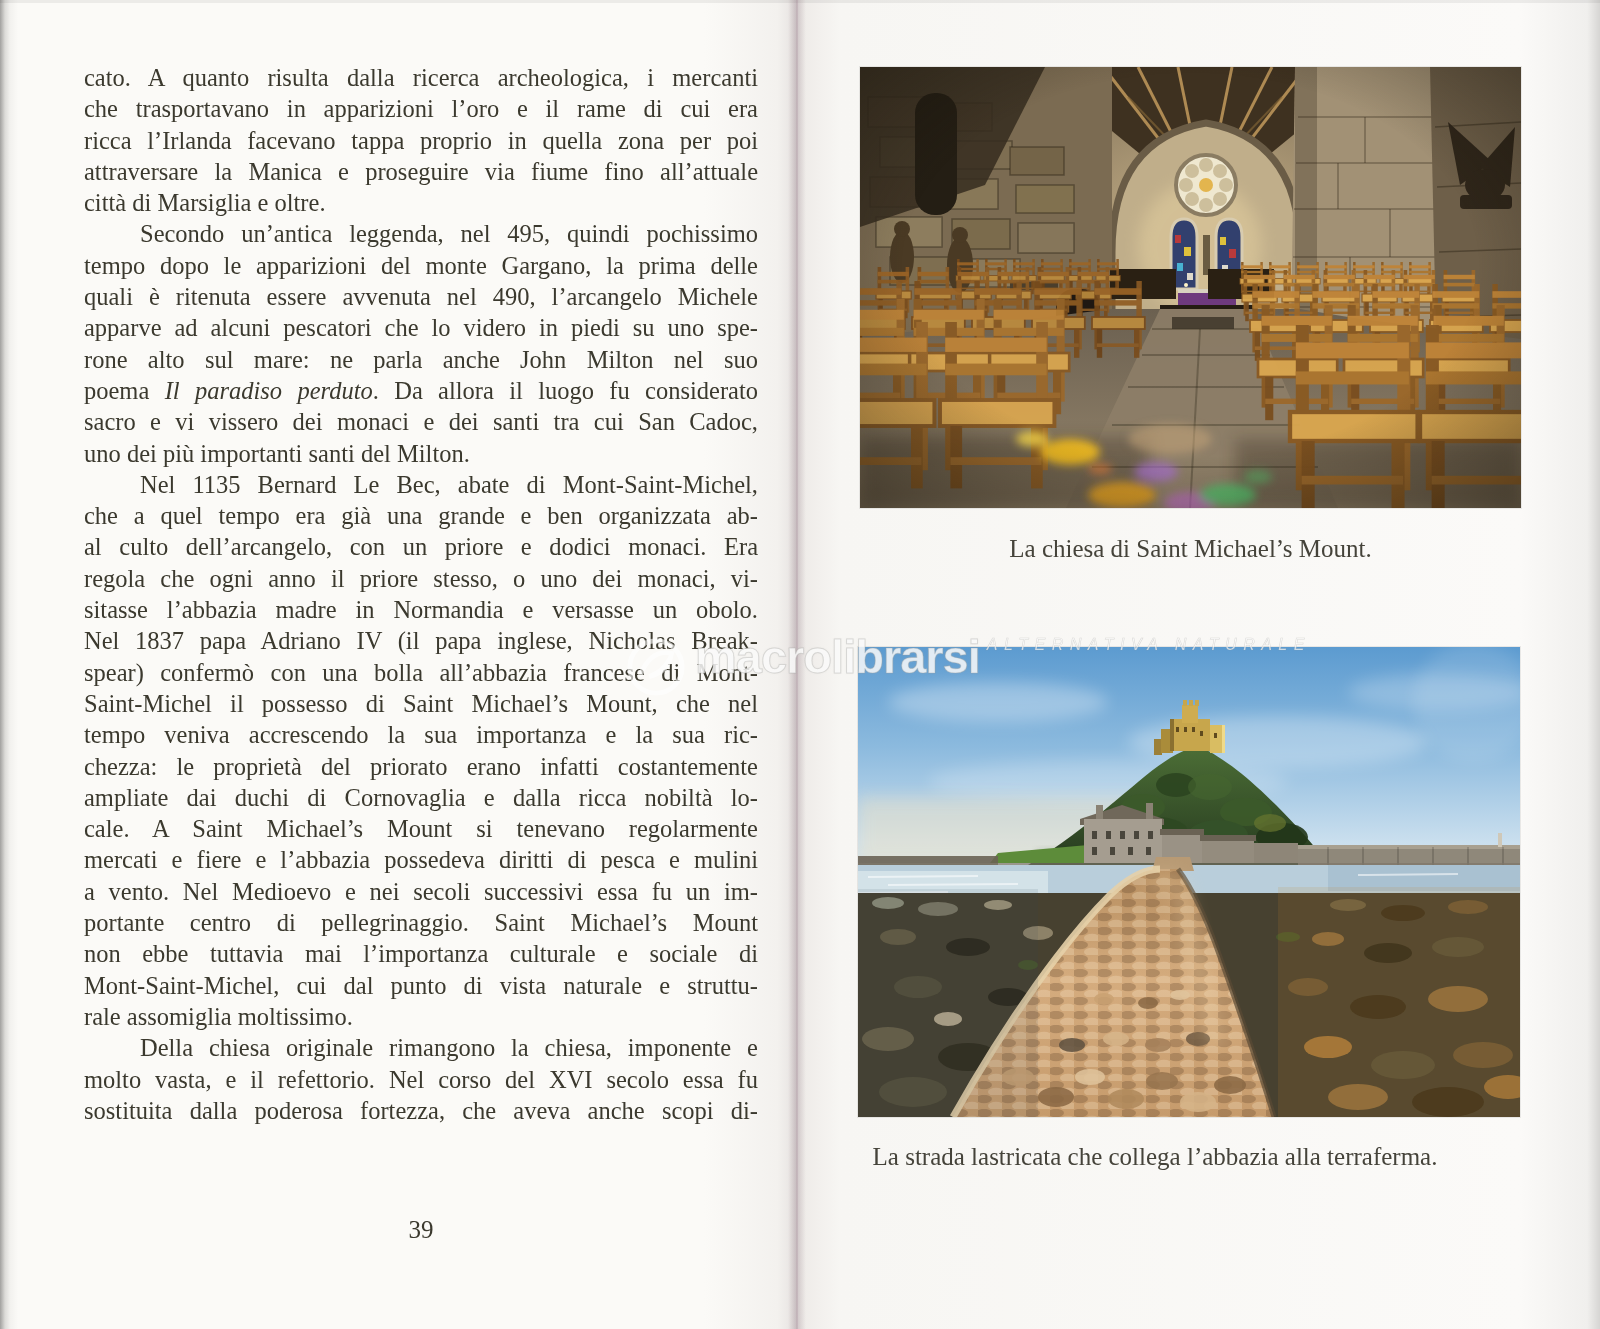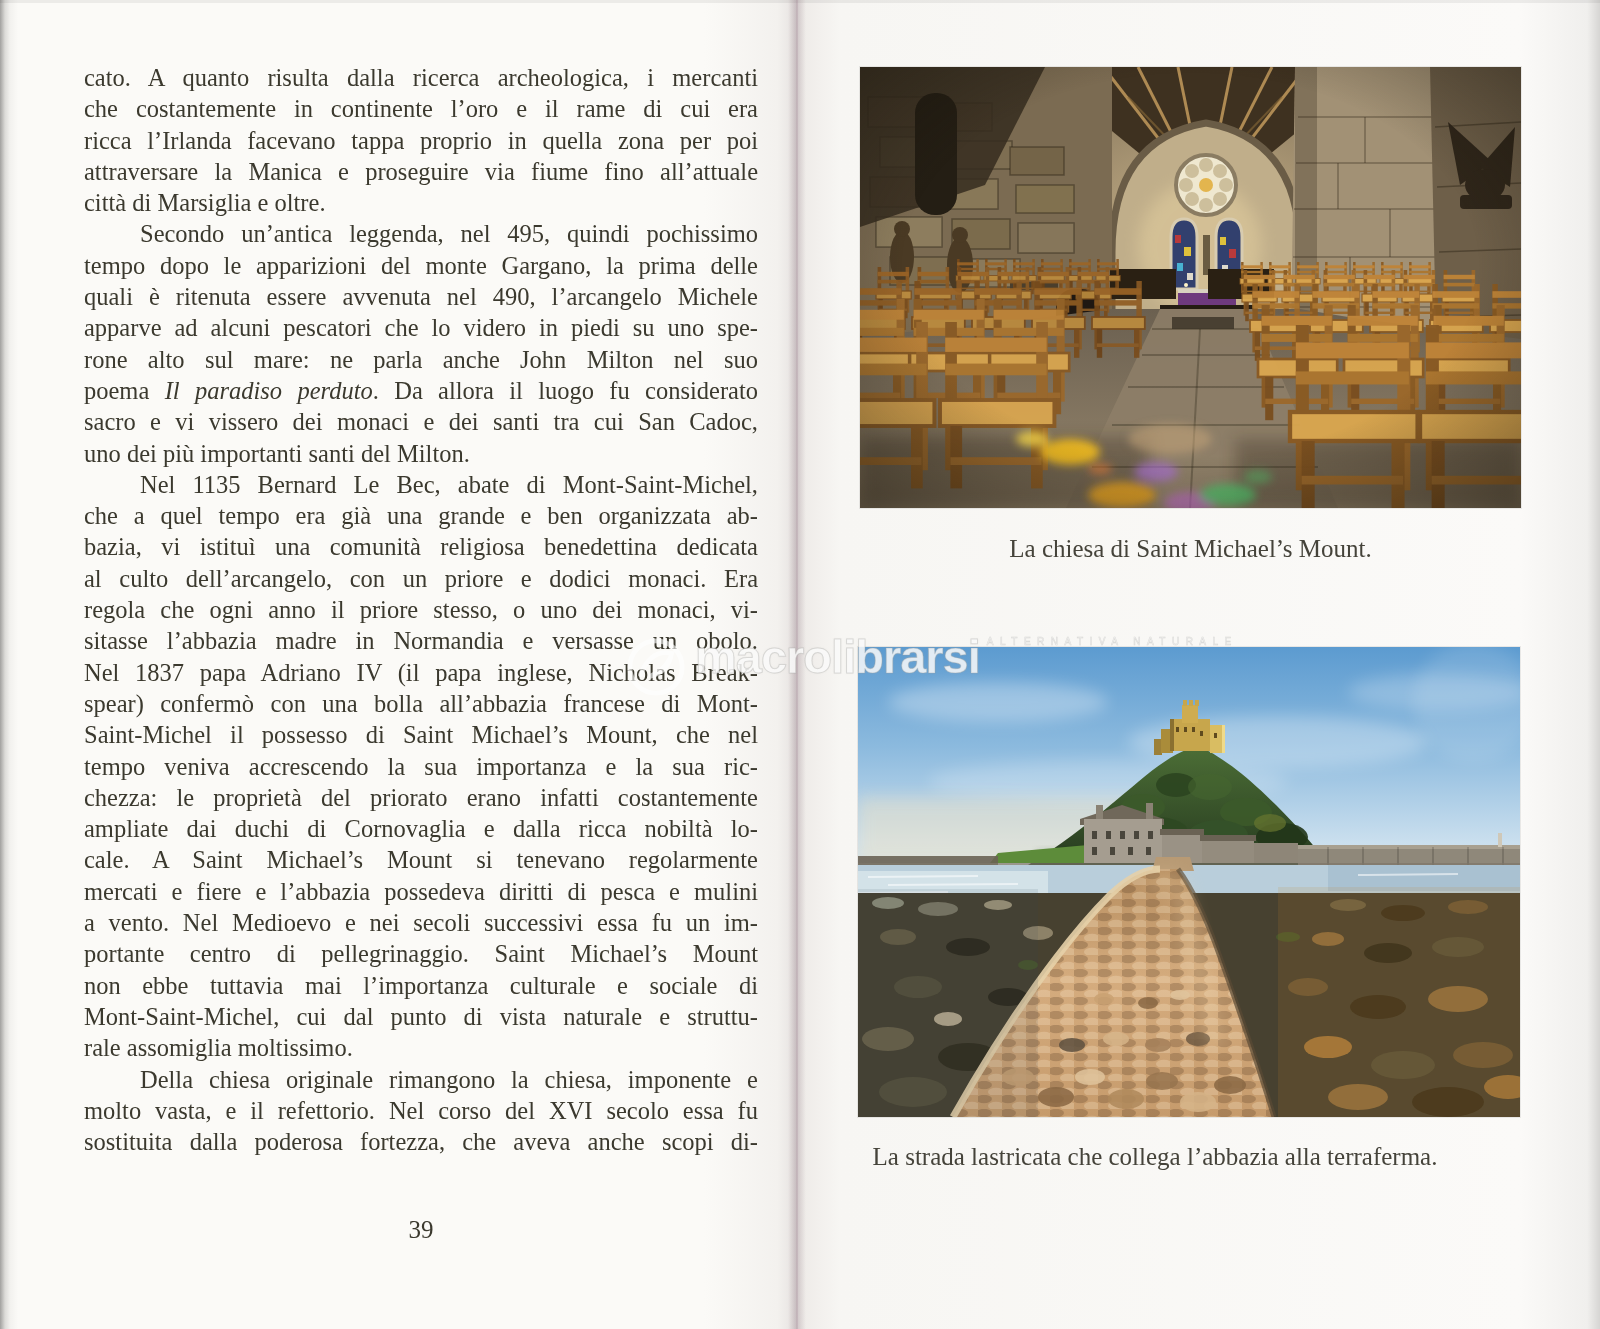--- a/index.html
+++ b/index.html
@@ -77,7 +77,7 @@
   <div class="page page-left">
     <div class="body-text">
         <div class="line"><span>cato. A quanto risulta dalla ricerca archeologica, i mercanti</span></div>
-        <div class="line"><span>che costantemente in continente l’oro e il rame di cui era</span></div>
+        <div class="line"><span>che trasportavano in apparizioni l’oro e il rame di cui era</span></div>
         <div class="line"><span>ricca l’Irlanda facevano tappa proprio in quella zona per poi</span></div>
         <div class="line"><span>attraversare la Manica e proseguire via fiume fino all’attuale</span></div>
         <div class="line para-end"><span>città di Marsiglia e oltre.</span></div>

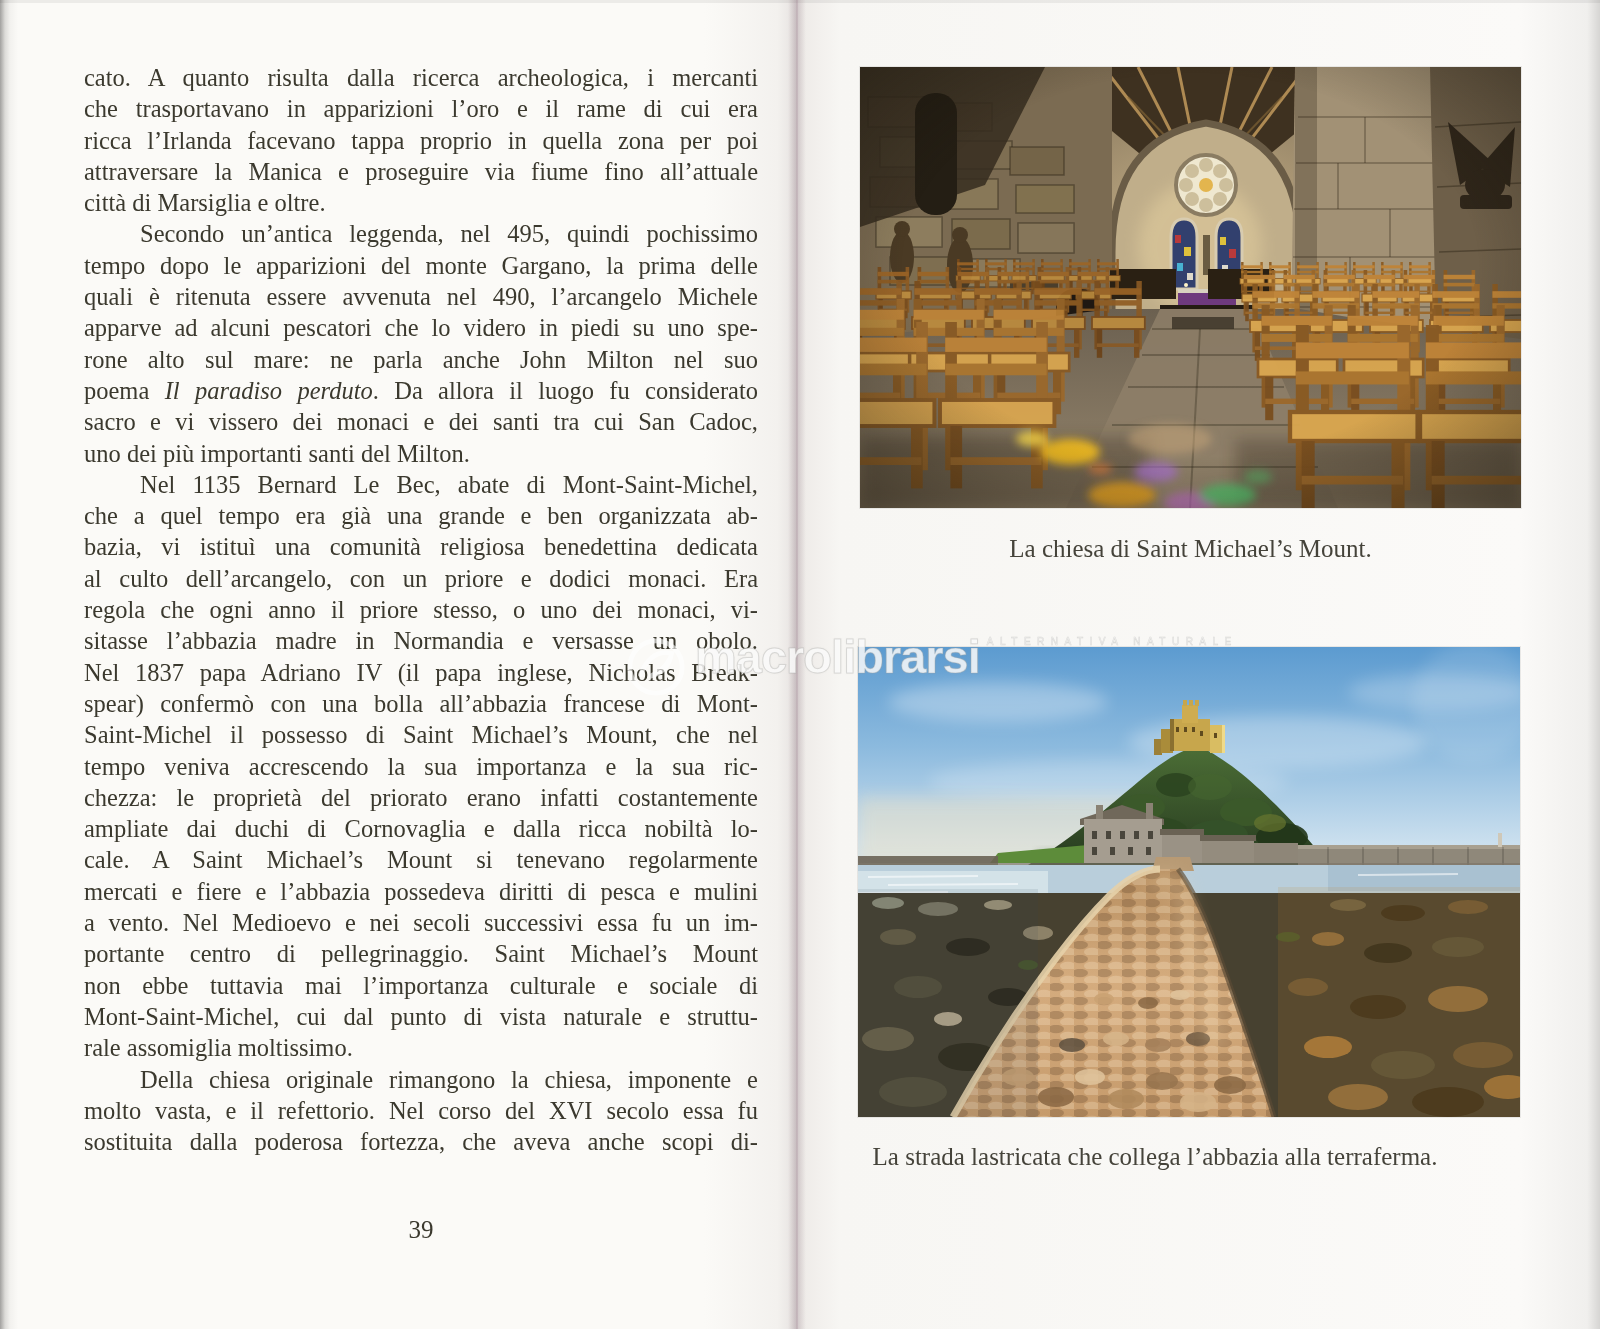--- a/index.html
+++ b/index.html
@@ -91,7 +91,6 @@
         <div class="line para-end"><span>uno dei più importanti santi del Milton.</span></div>
         <div class="line indent"><span>Nel 1135 Bernard Le Bec, abate di Mont-Saint-Michel,</span></div>
         <div class="line"><span>che a quel tempo era già una grande e ben organizzata ab-</span></div>
-        <div class="line"><span>bazia, vi istituì una comunità religiosa benedettina dedicata</span></div>
         <div class="line"><span>al culto dell’arcangelo, con un priore e dodici monaci. Era</span></div>
         <div class="line"><span>regola che ogni anno il priore stesso, o uno dei monaci, vi-</span></div>
         <div class="line"><span>sitasse l’abbazia madre in Normandia e versasse un obolo.</span></div>

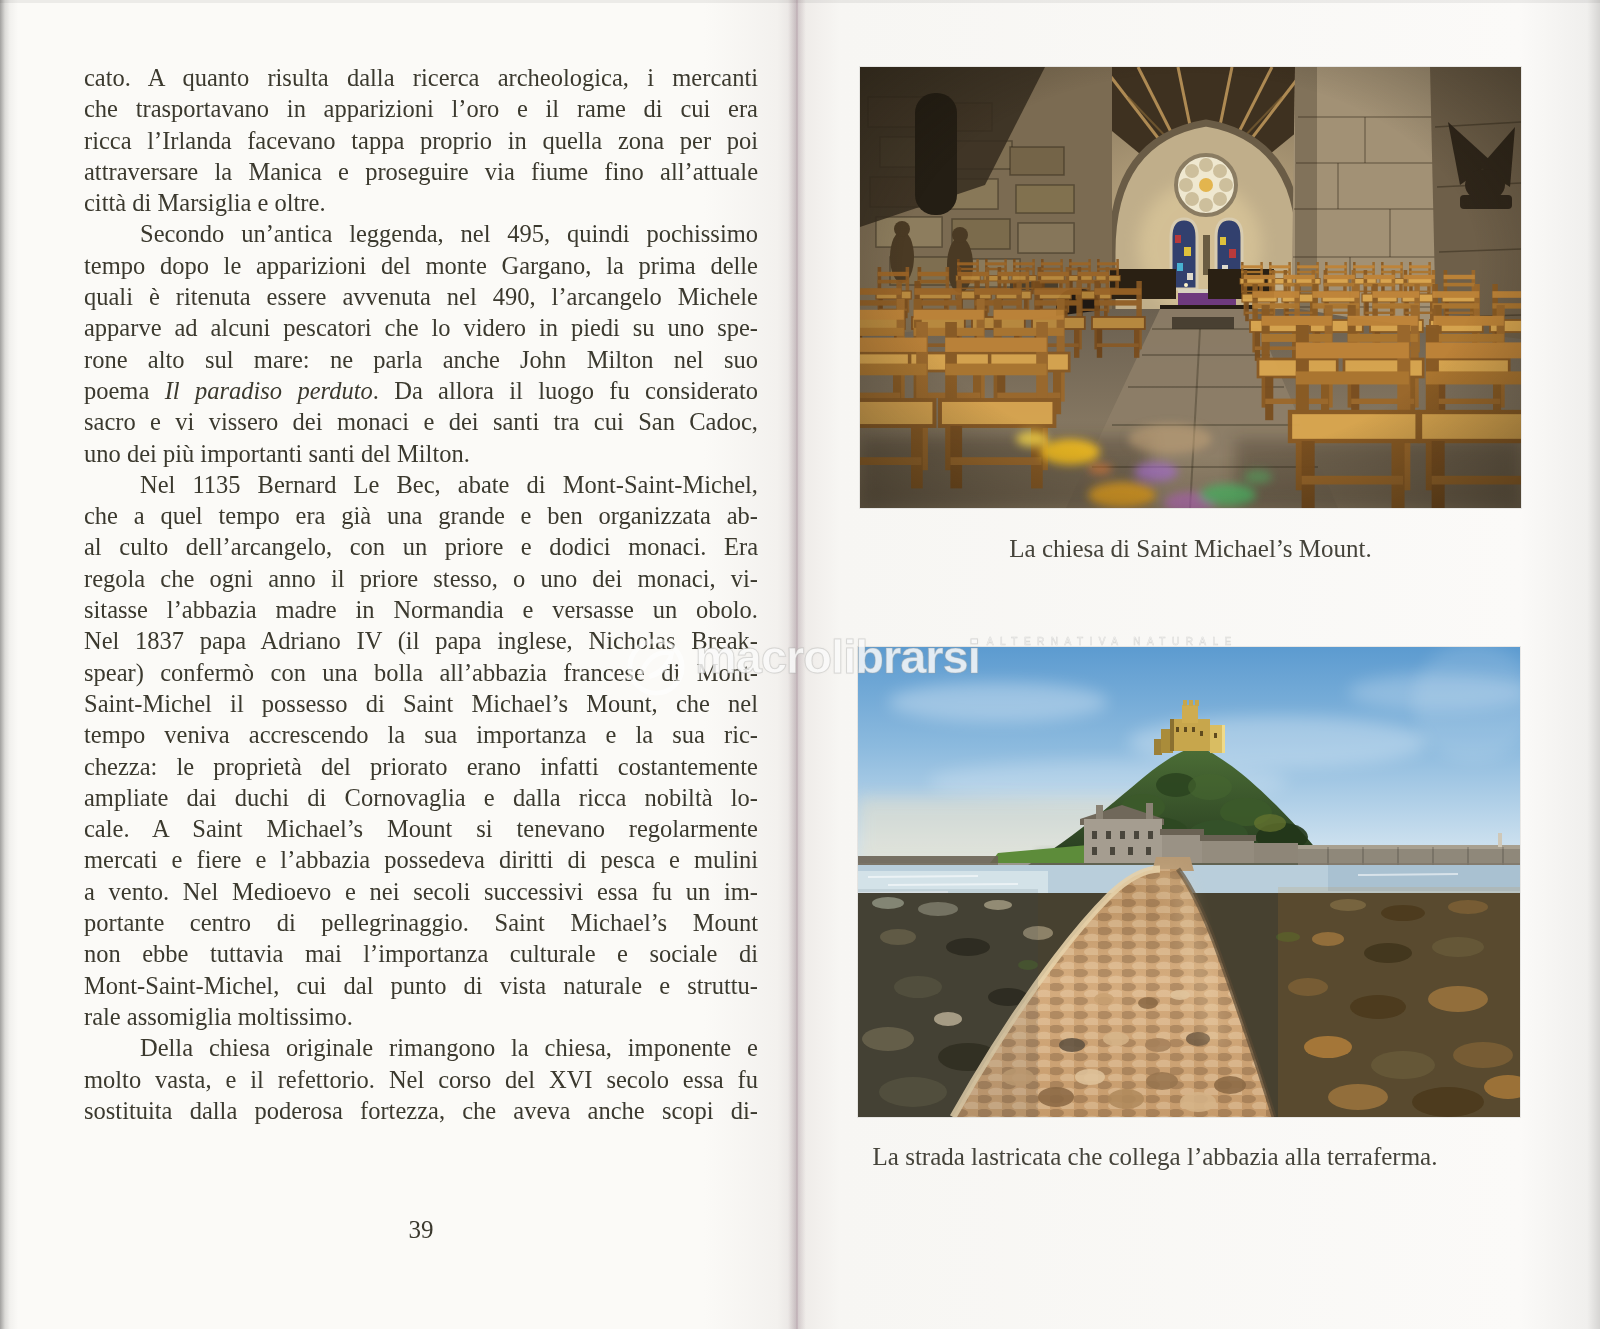--- a/index.html
+++ b/index.html
@@ -64,8 +64,9 @@
   .wm-tagline{
     margin-top:3px;padding-left:7px;
     font-family:"Liberation Sans",sans-serif;
-    font-size:10px;letter-spacing:6.5px;
+    font-size:16px;letter-spacing:6.5px;
     color:rgba(255,255,255,0.72);
+    font-style:italic;
     -webkit-text-stroke:0.6px rgba(150,148,145,0.32);
   }
 </style>

